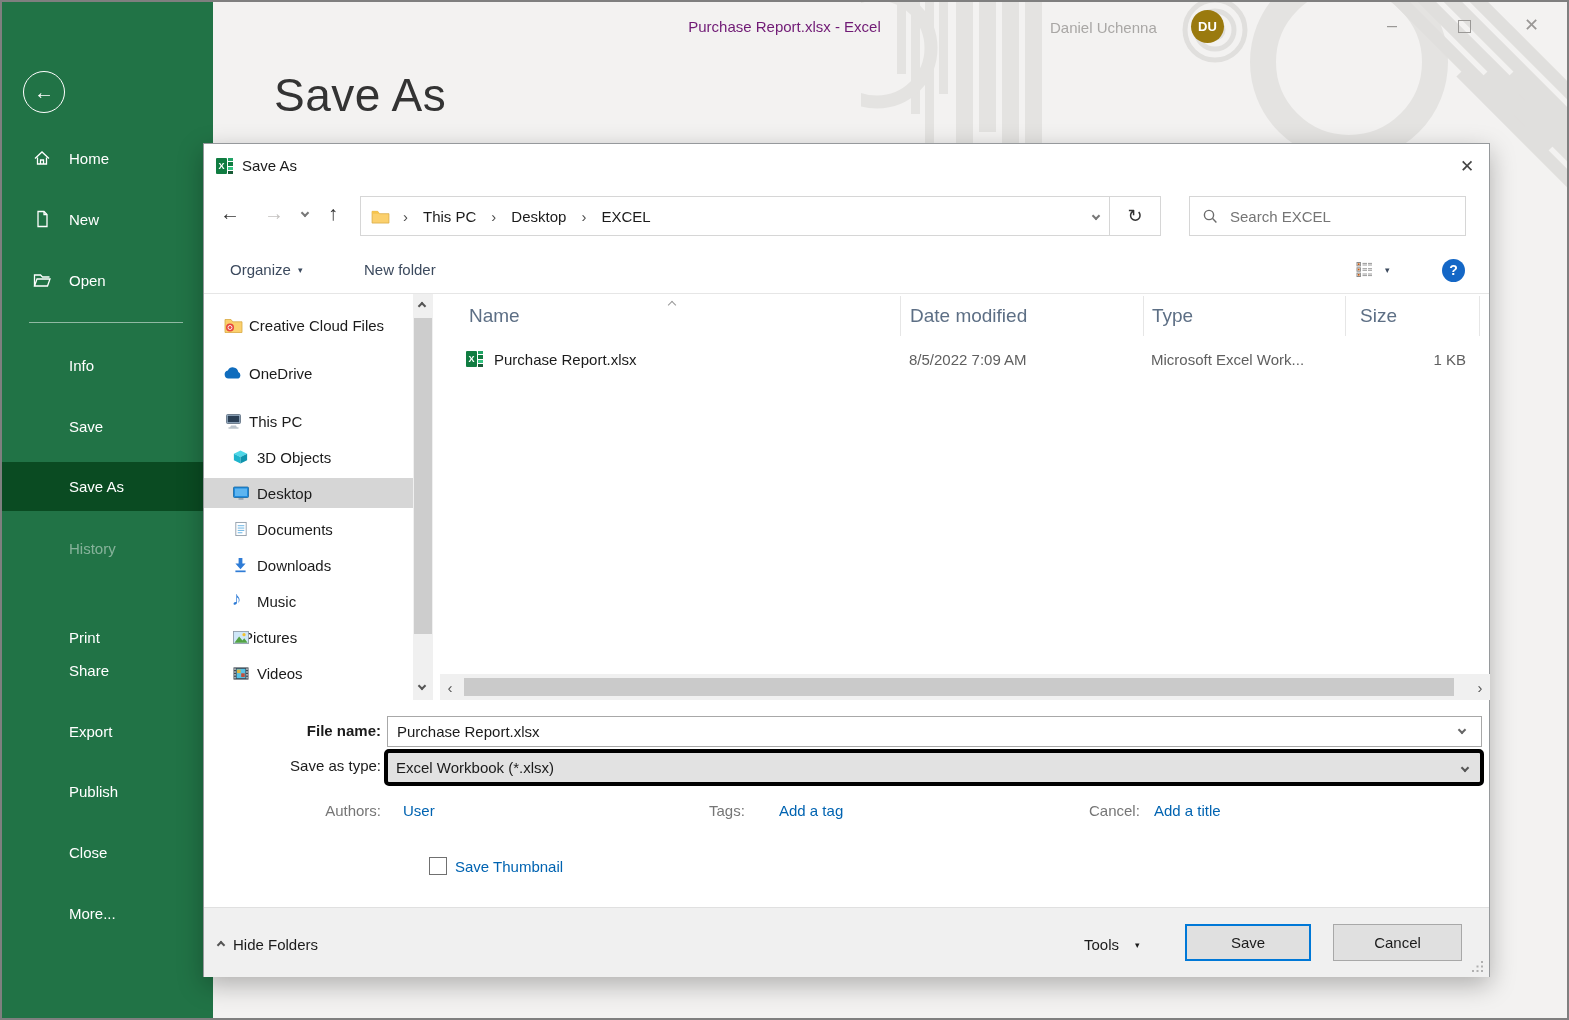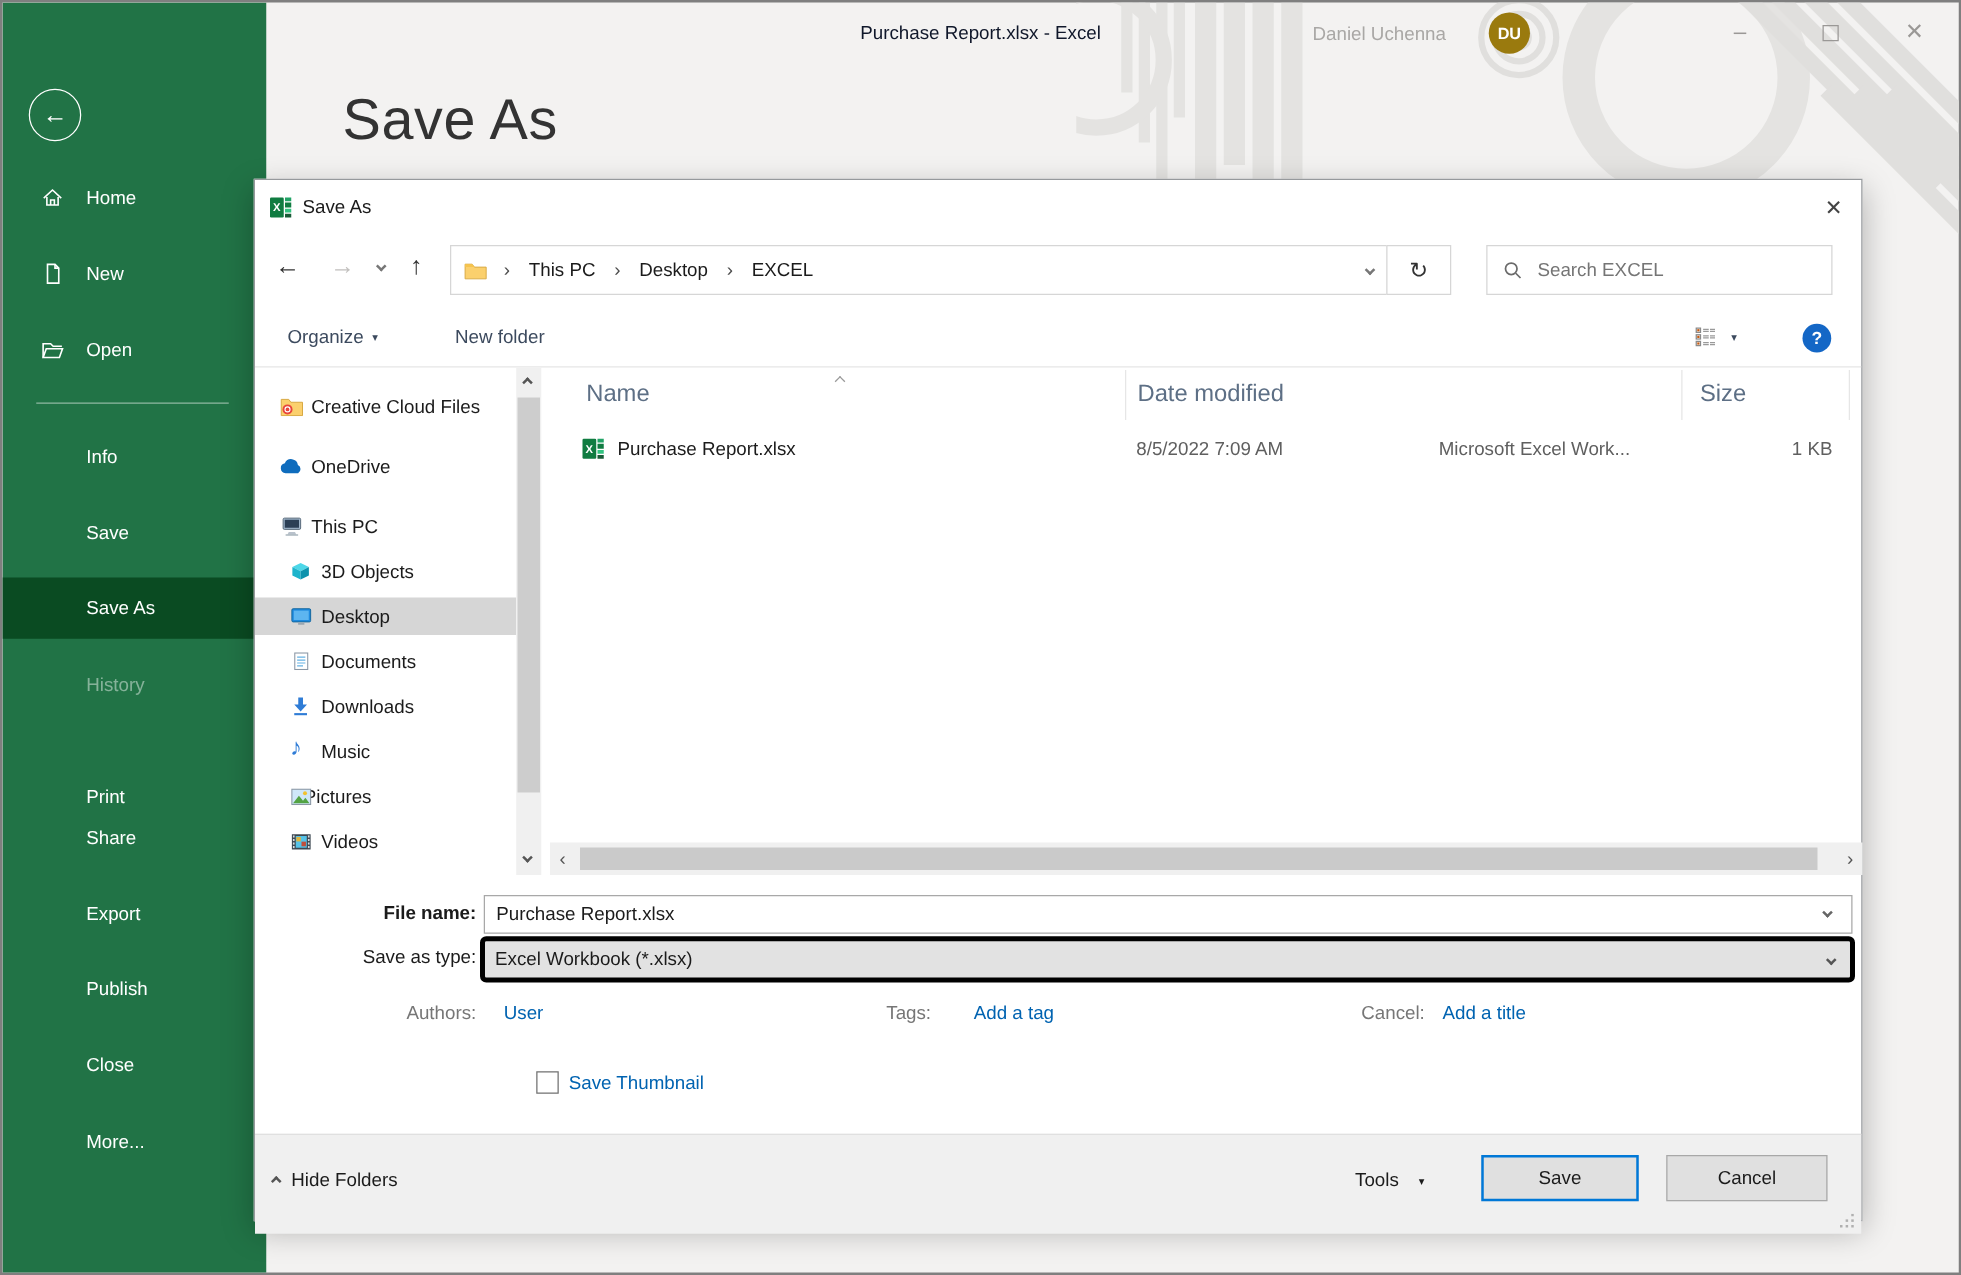--- a/index.html
+++ b/index.html
@@ -13,7 +13,7 @@
 
   
   .win-title { position:absolute; top:16px; left:0; width:100%; text-align:center;
-               font-size:15px; color:#0f172a; z-index:1; }
+               font-size:15px; color:#701a75; z-index:1; }
   .user-name { position:absolute; top:17px; left:1048px; font-size:15px; color:#a9a7a5; z-index:1; }
   .avatar { position:absolute; top:8px; left:1189px; width:33px; height:33px; border-radius:50%;
             background:#9a7a0e; color:#fff; font-size:13px; font-weight:bold;

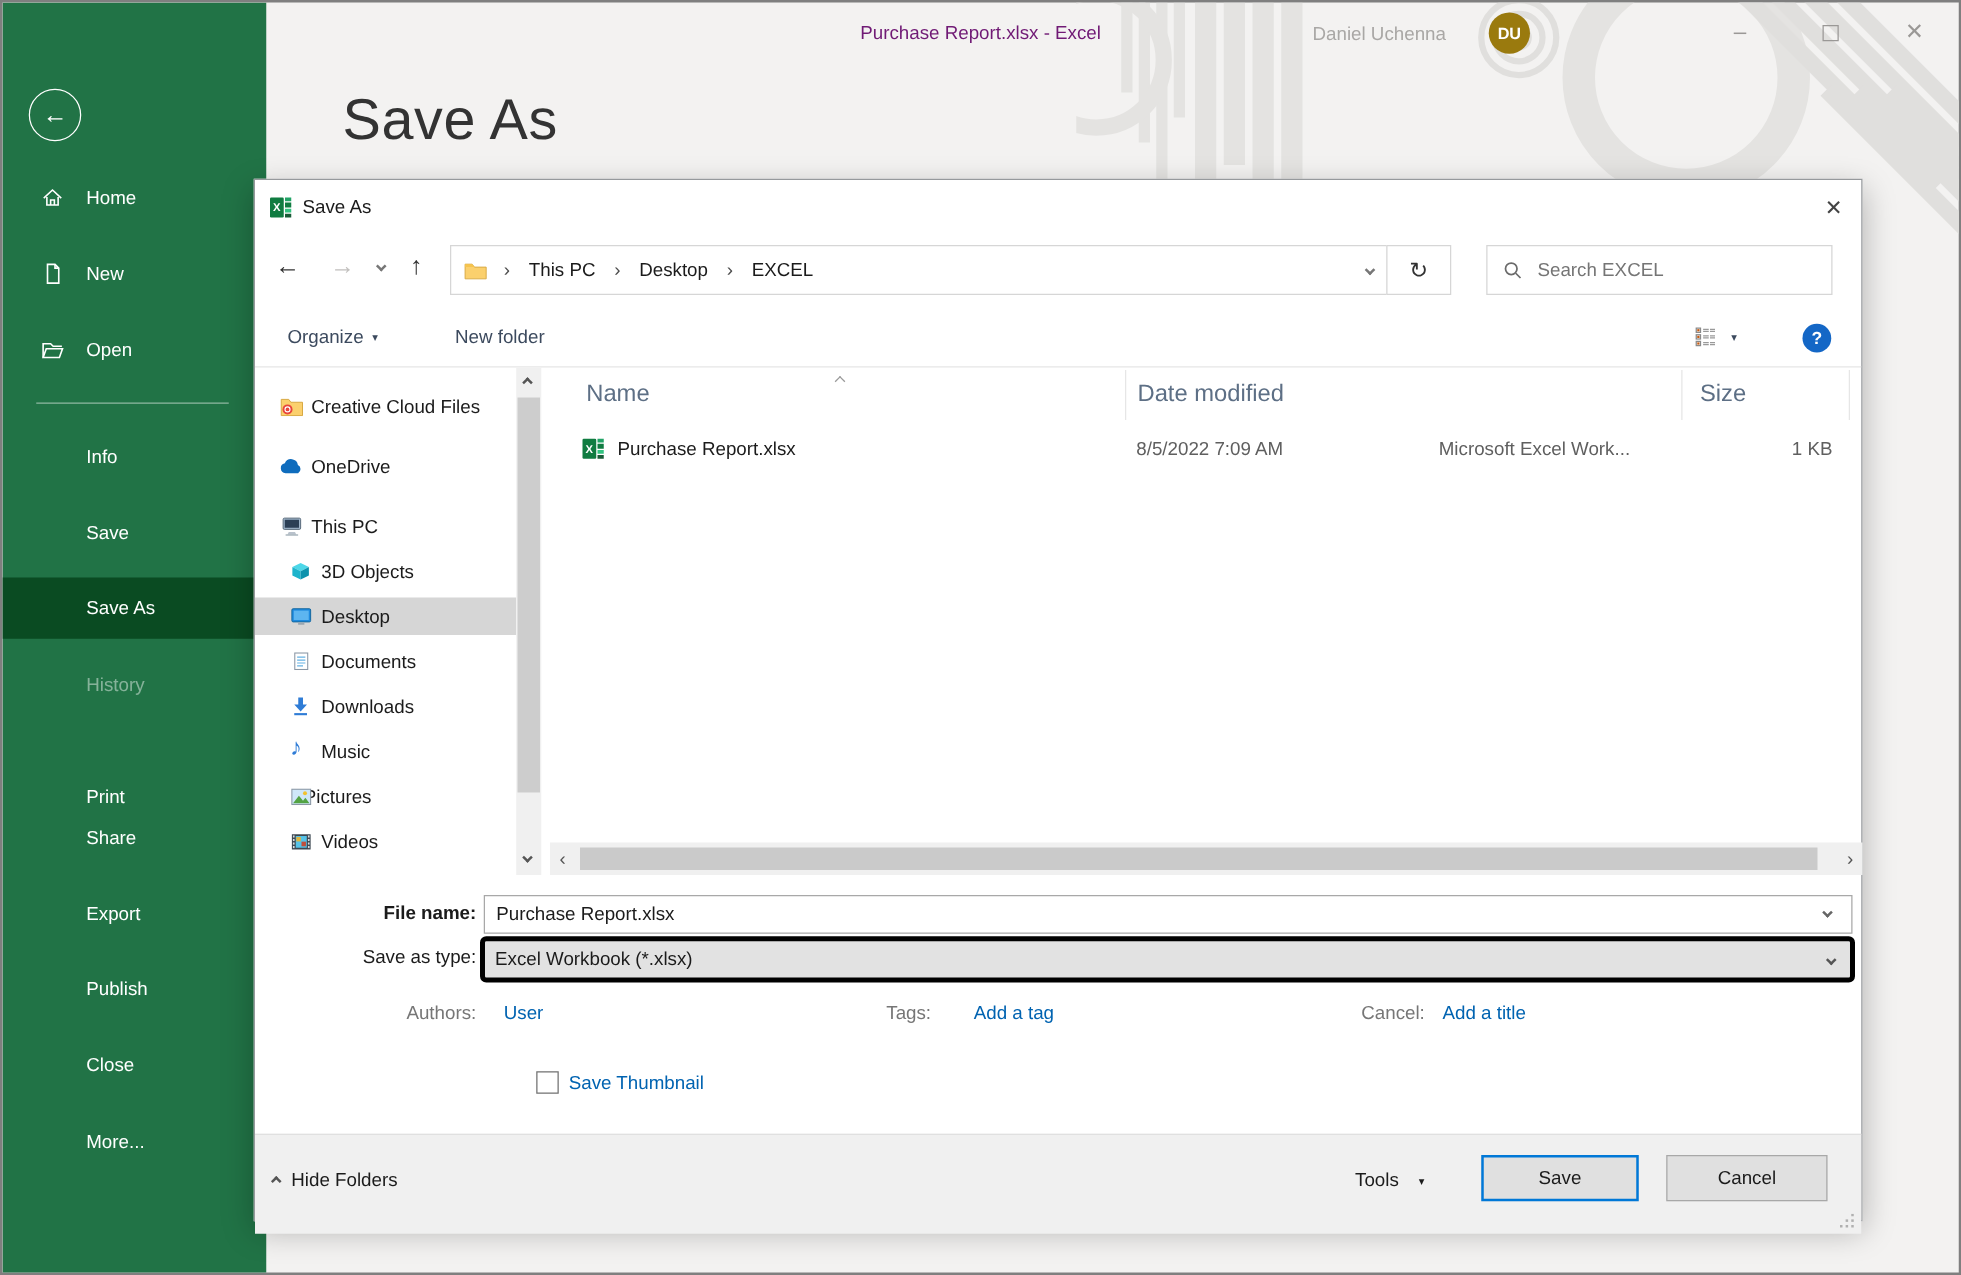--- a/index.html
+++ b/index.html
@@ -381,6 +381,9 @@
     <div class="hdr-cell" style="left:696px; width:243px; padding-left:9px;">
       <span>Date modified</span>
       </div>
+    <div class="hdr-cell" style="left:939px; width:202px; padding-left:8px;">
+      <span>Type</span>
+      </div>
     <div class="hdr-cell" style="left:1141px; width:135px; padding-left:14px; border-right:1px solid #e6e6e6;">
       <span>Size</span>
       </div>

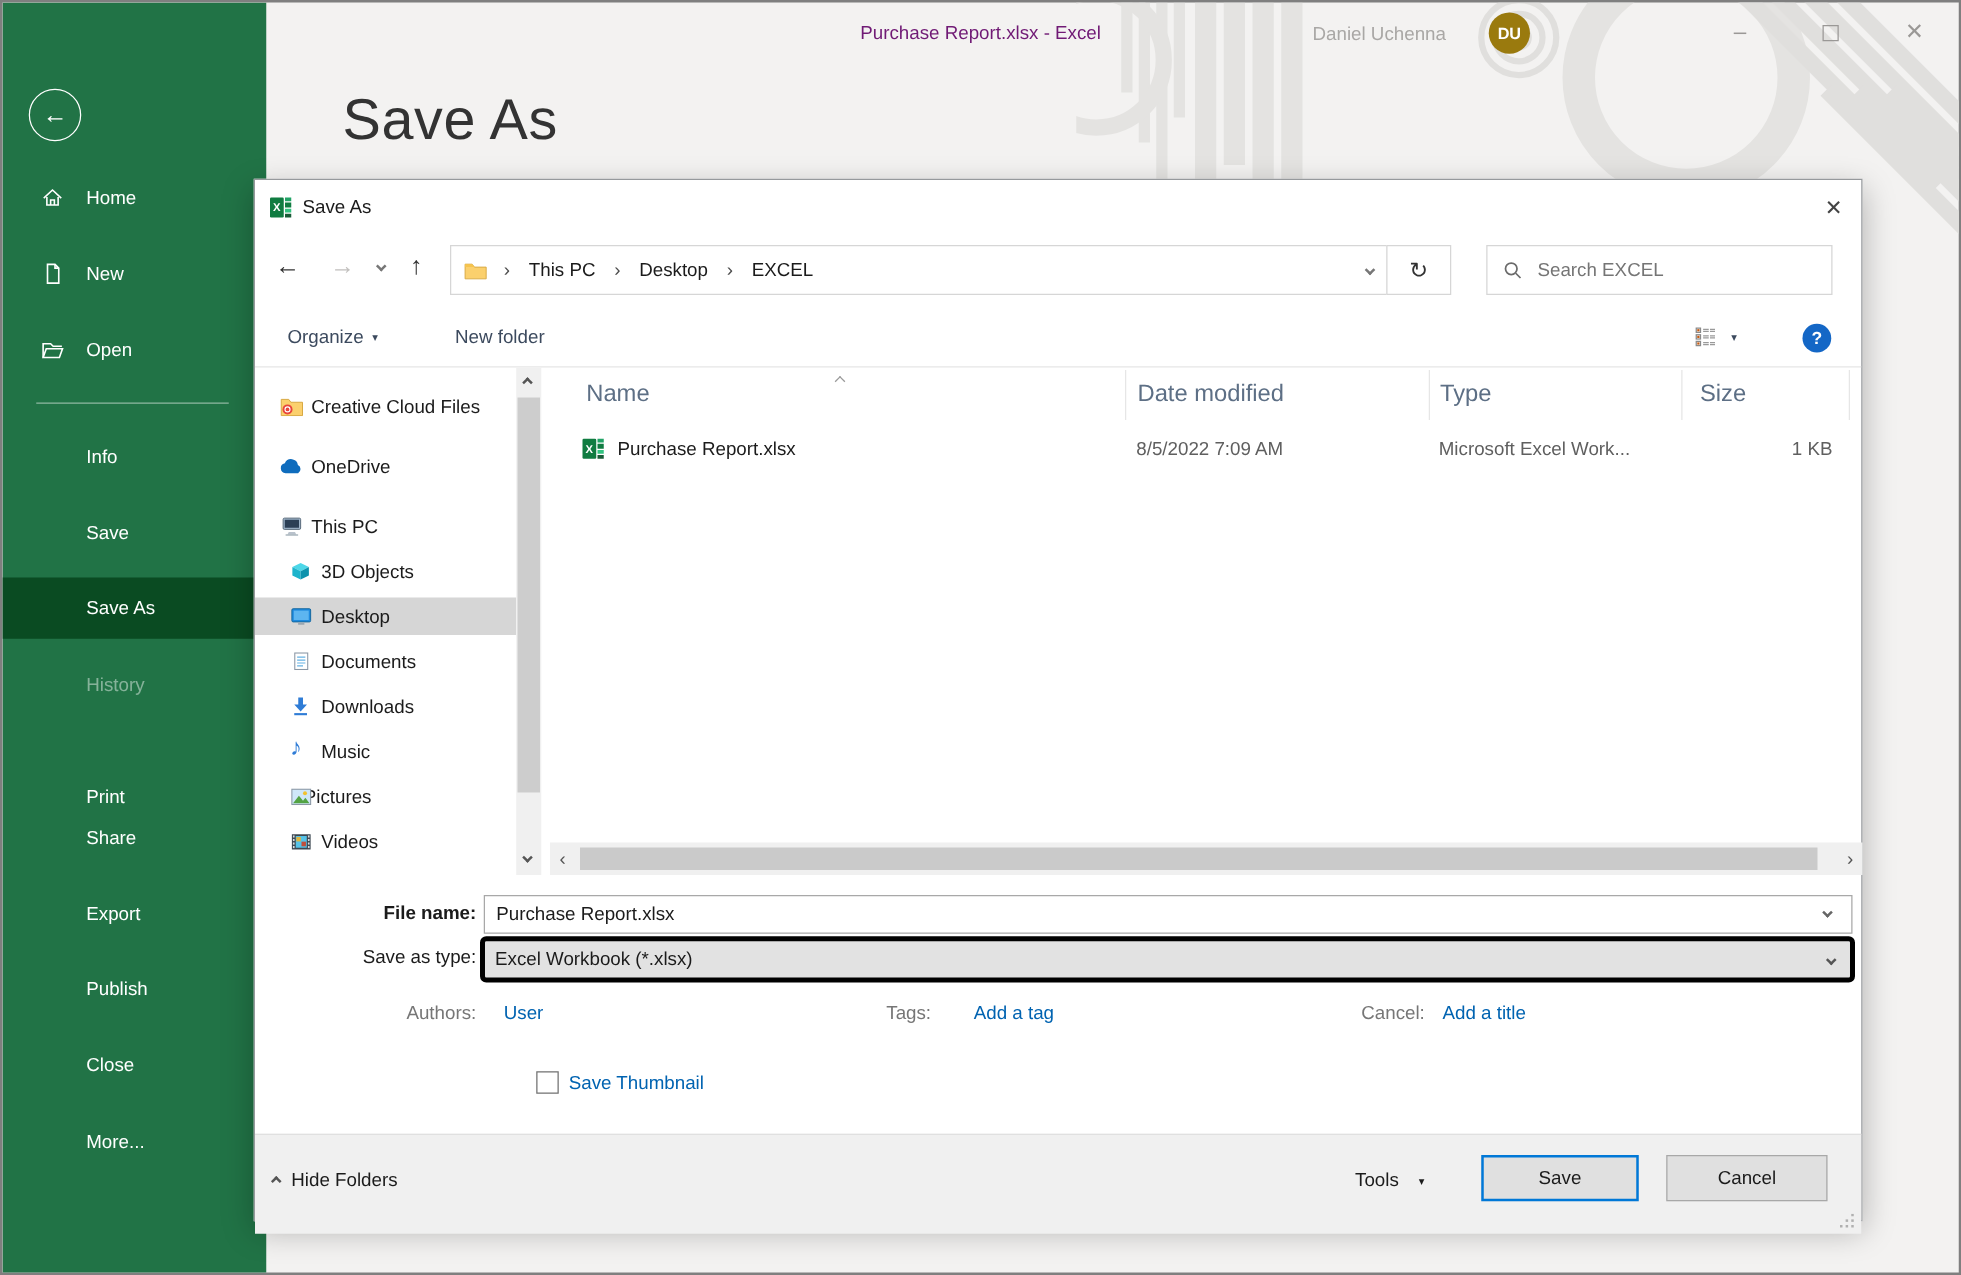--- a/index.html
+++ b/index.html
@@ -92,7 +92,7 @@
         border:1px solid #707070; background:#fff; }
 
   
-  .dlg-footer { position:absolute; left:0; top:763px; width:100%; height:80px; background:#f0f0f0;
+  .dlg-footer { position:absolute; left:0; top:763px; width:100%; height:70px; background:#f0f0f0;
                 border-top:1px solid #e0e0e0; }
   .btn { position:absolute; top:16px; height:37px; background:#e0e0e0; font-size:15px; color:#1b1b1b;
          display:flex; align-items:center; justify-content:center; }

